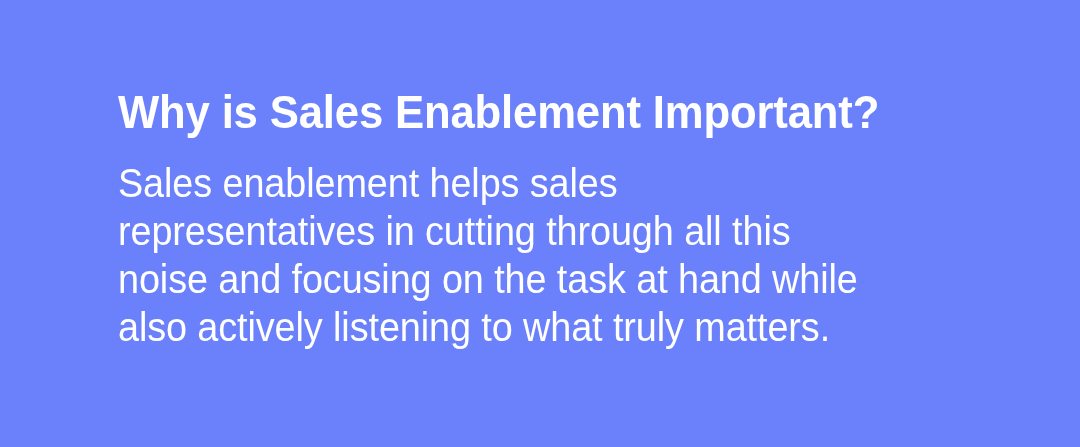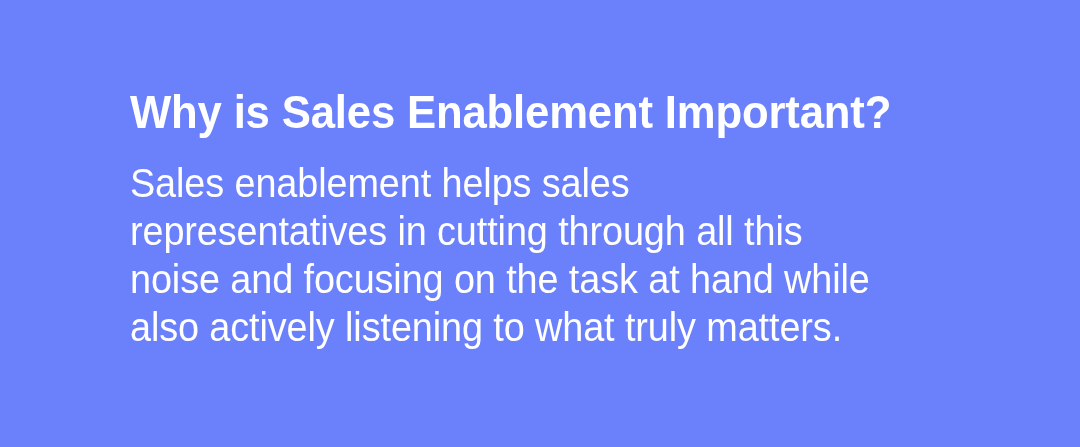--- a/index.html
+++ b/index.html
@@ -24,7 +24,7 @@
 
   #content {
     position: absolute;
-    left: 130px;
+    left: 118px;
     top: 84px;
     width: 900px;
   }

